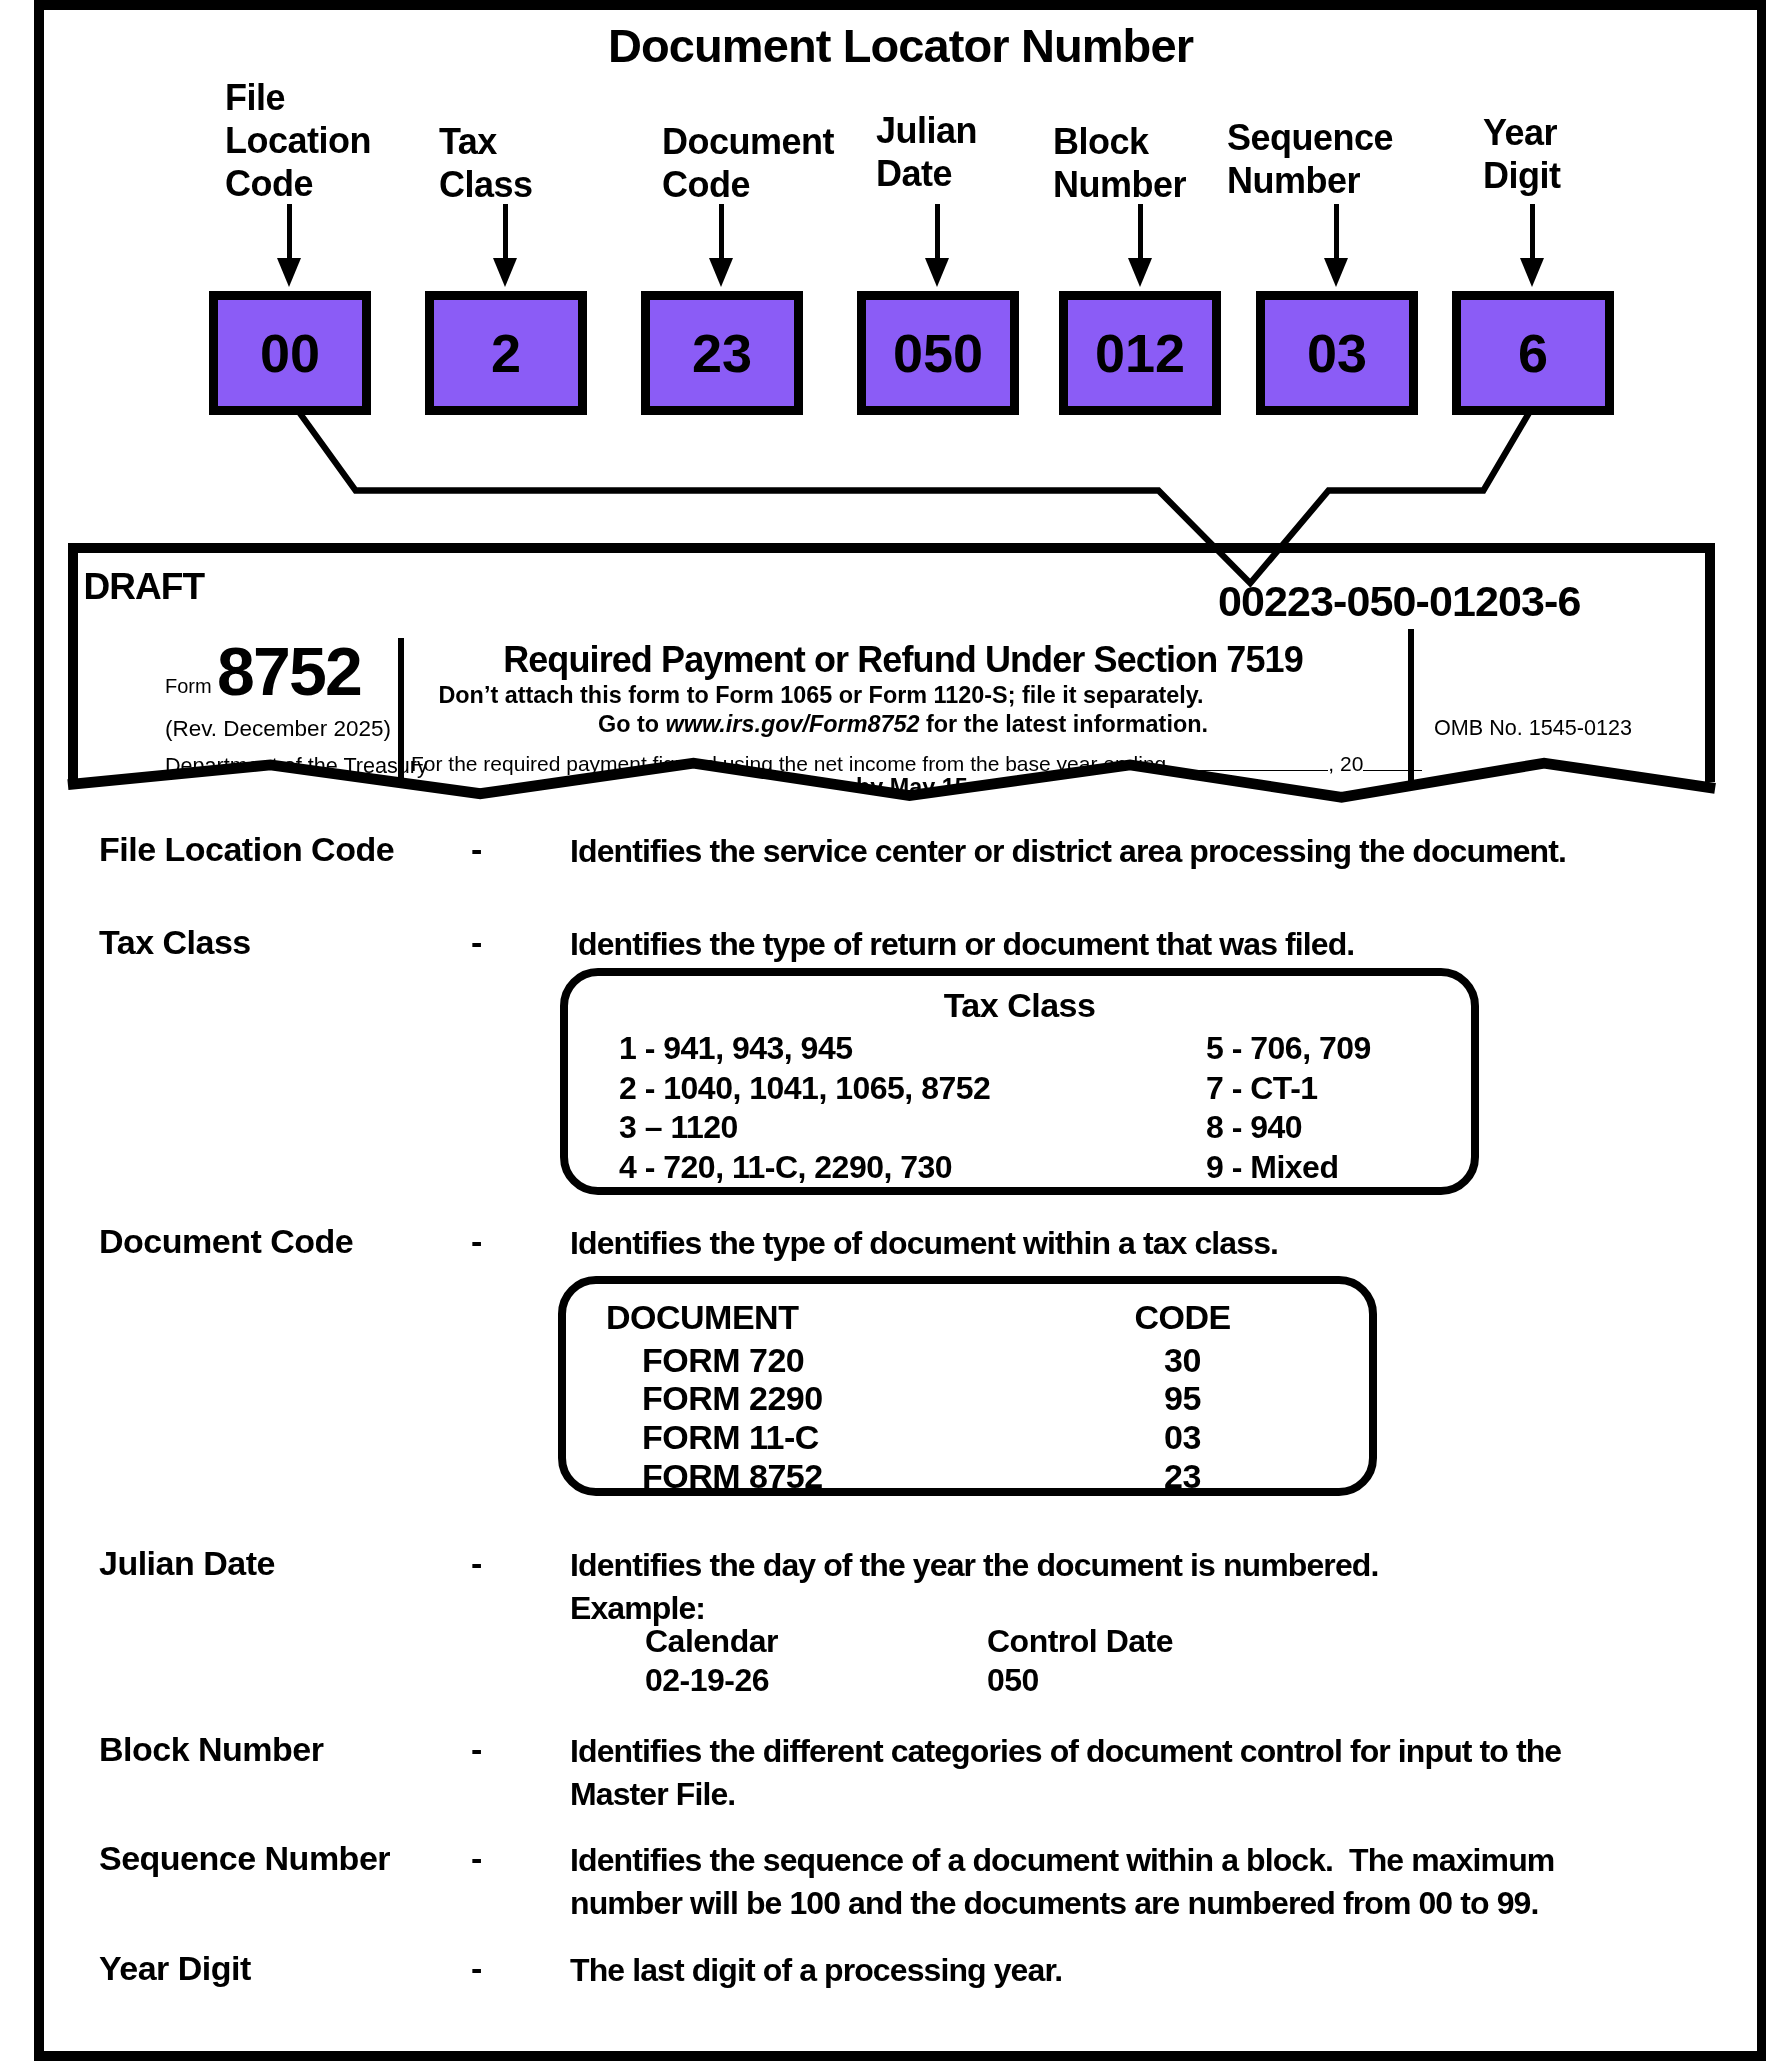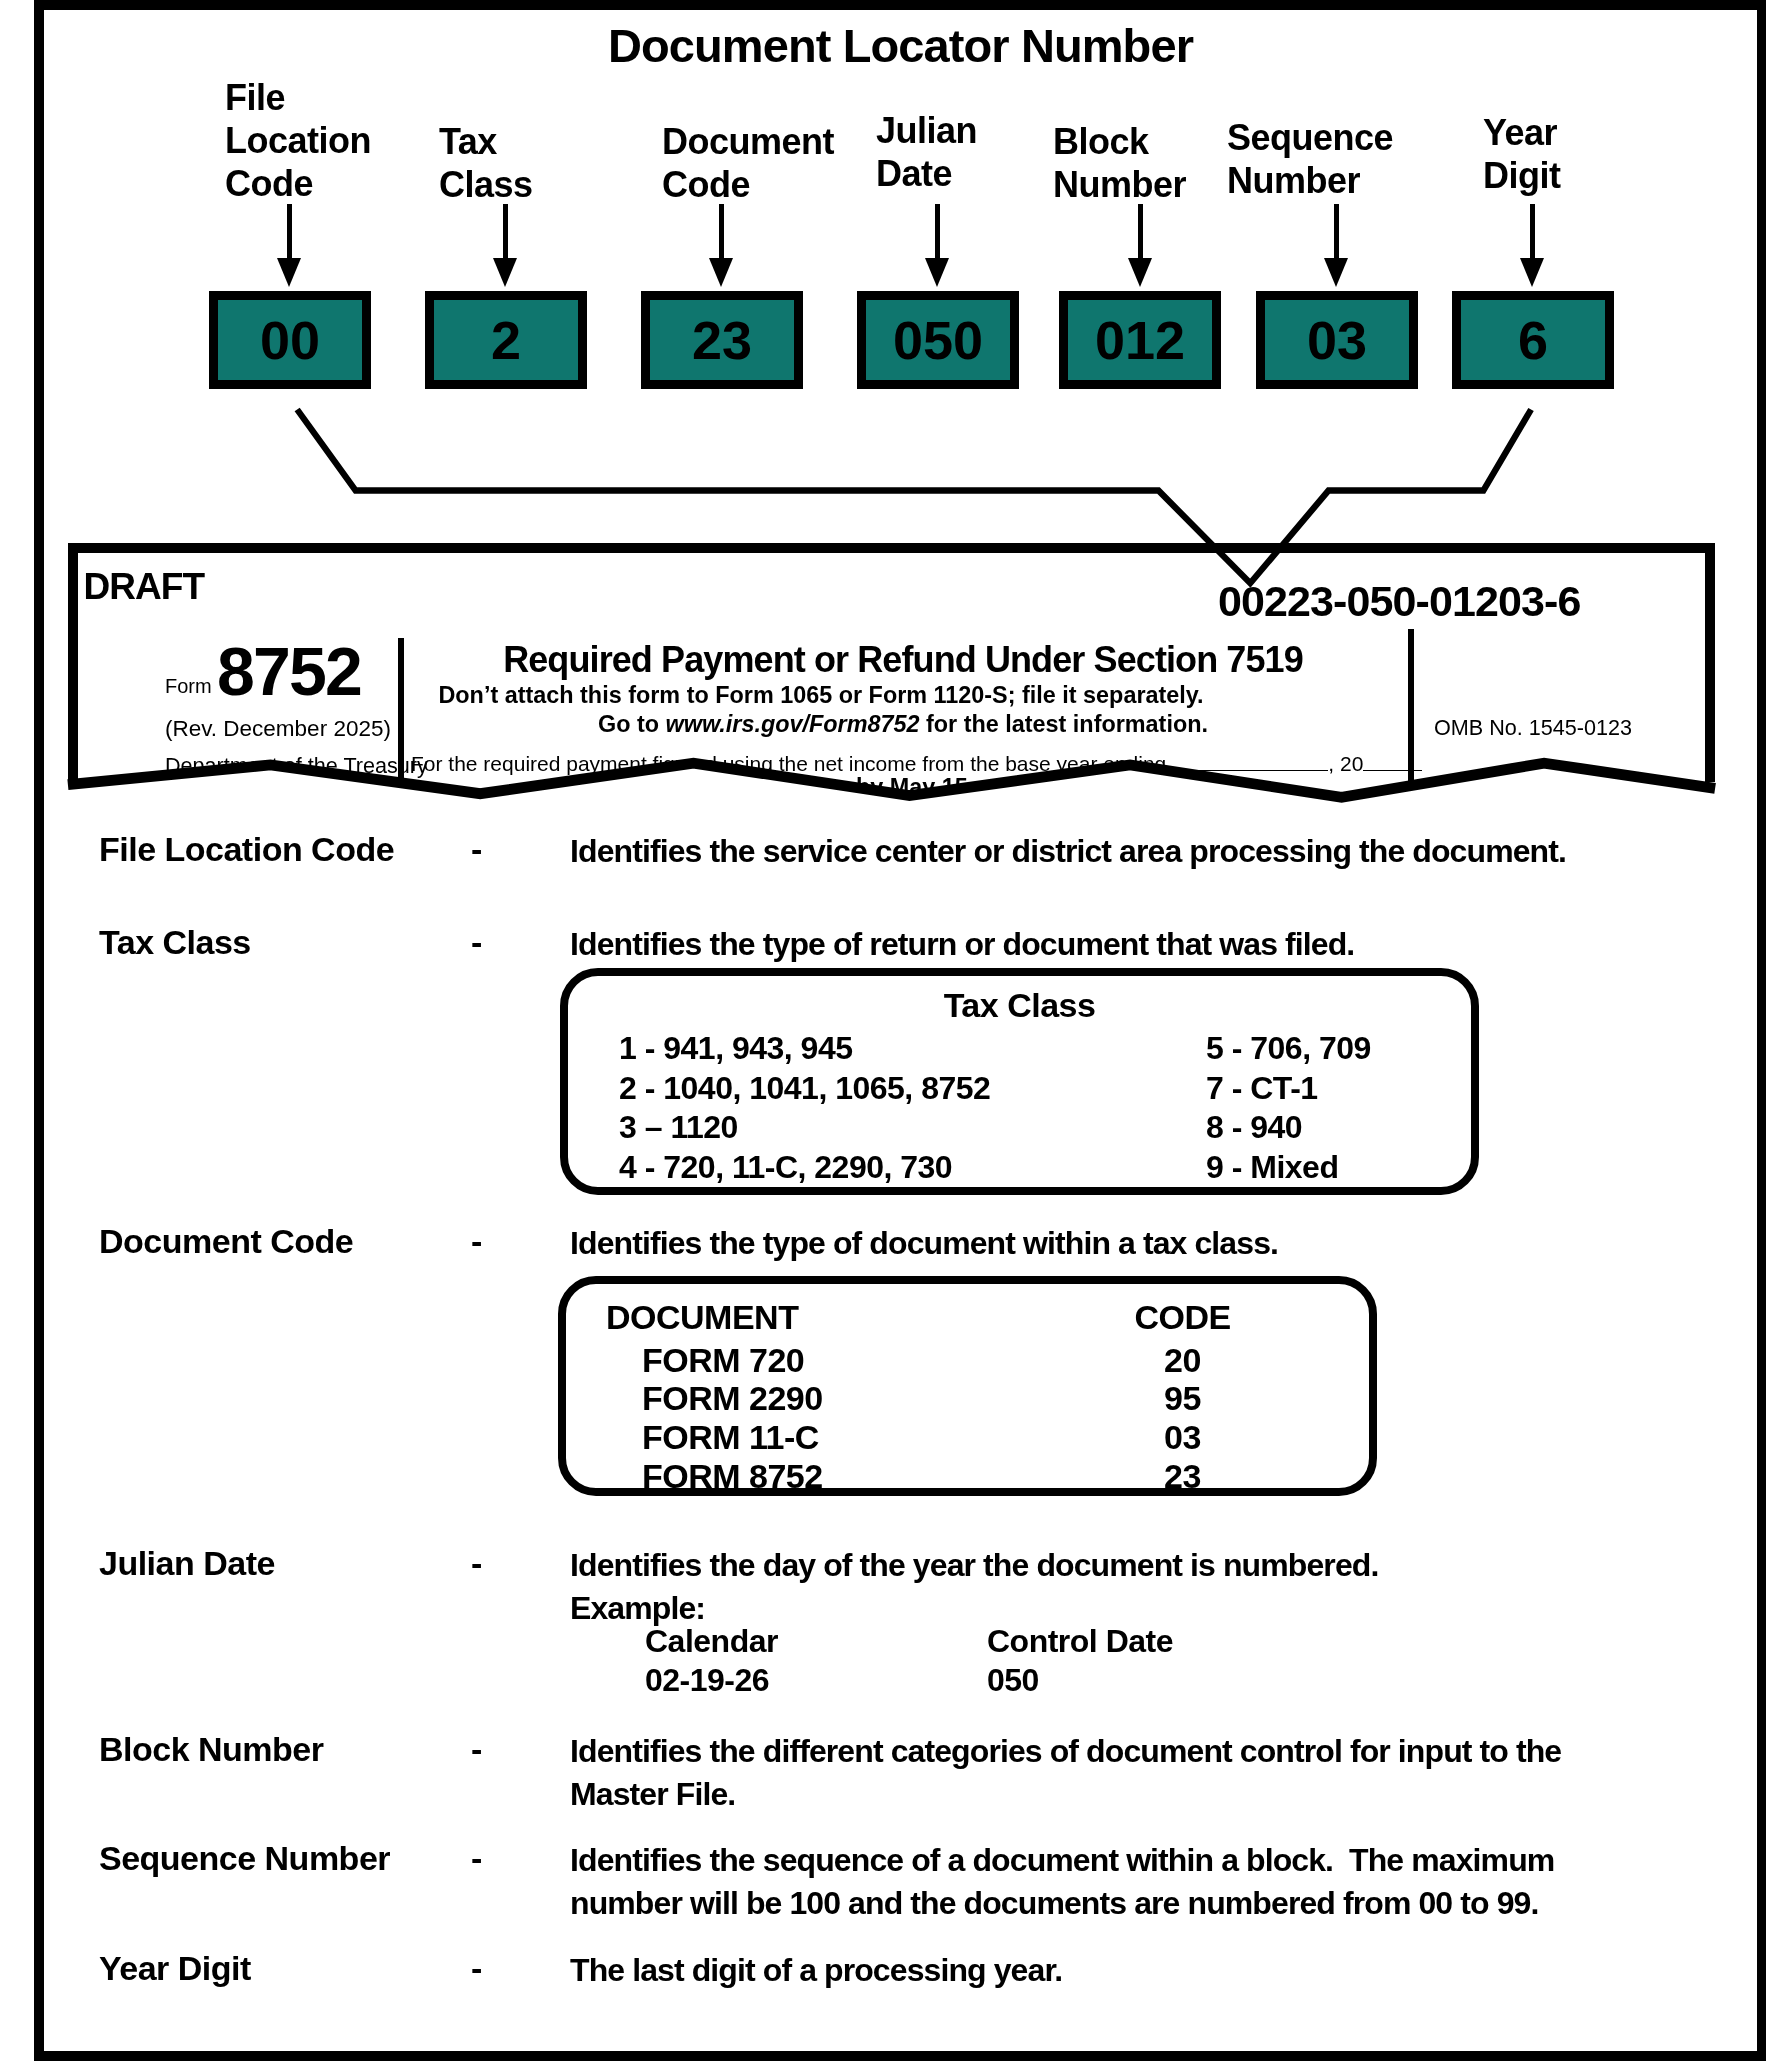--- a/index.html
+++ b/index.html
@@ -12,7 +12,7 @@
   .arrow{width:25px;height:85px;}
   .arrow .shaft{position:absolute;left:10px;top:0;width:5.4px;height:56px;background:#000;}
   .arrow .head{position:absolute;left:0;top:54px;width:0;height:0;border-left:12.6px solid transparent;border-right:12.6px solid transparent;border-top:29px solid #000;}
-  .dln-box{width:162px;height:98px;border:9px solid #000;box-sizing:border-box;display:flex;align-items:center;justify-content:center;font-size:54px;font-weight:bold;background:#0f766e;}
+  .dln-box{width:162px;height:124px;border:9px solid #000;box-sizing:border-box;display:flex;align-items:center;justify-content:center;font-size:54px;font-weight:bold;background:#8b5cf6;}
   #form-snippet{left:68px;top:543px;width:1647px;height:239px;border:10px solid #000;border-bottom:none;box-sizing:border-box;background:#fff;z-index:2;}
   #form-snippet .vline{position:absolute;width:6.3px;background:#000;}
   .def-row{left:0;width:1767px;}

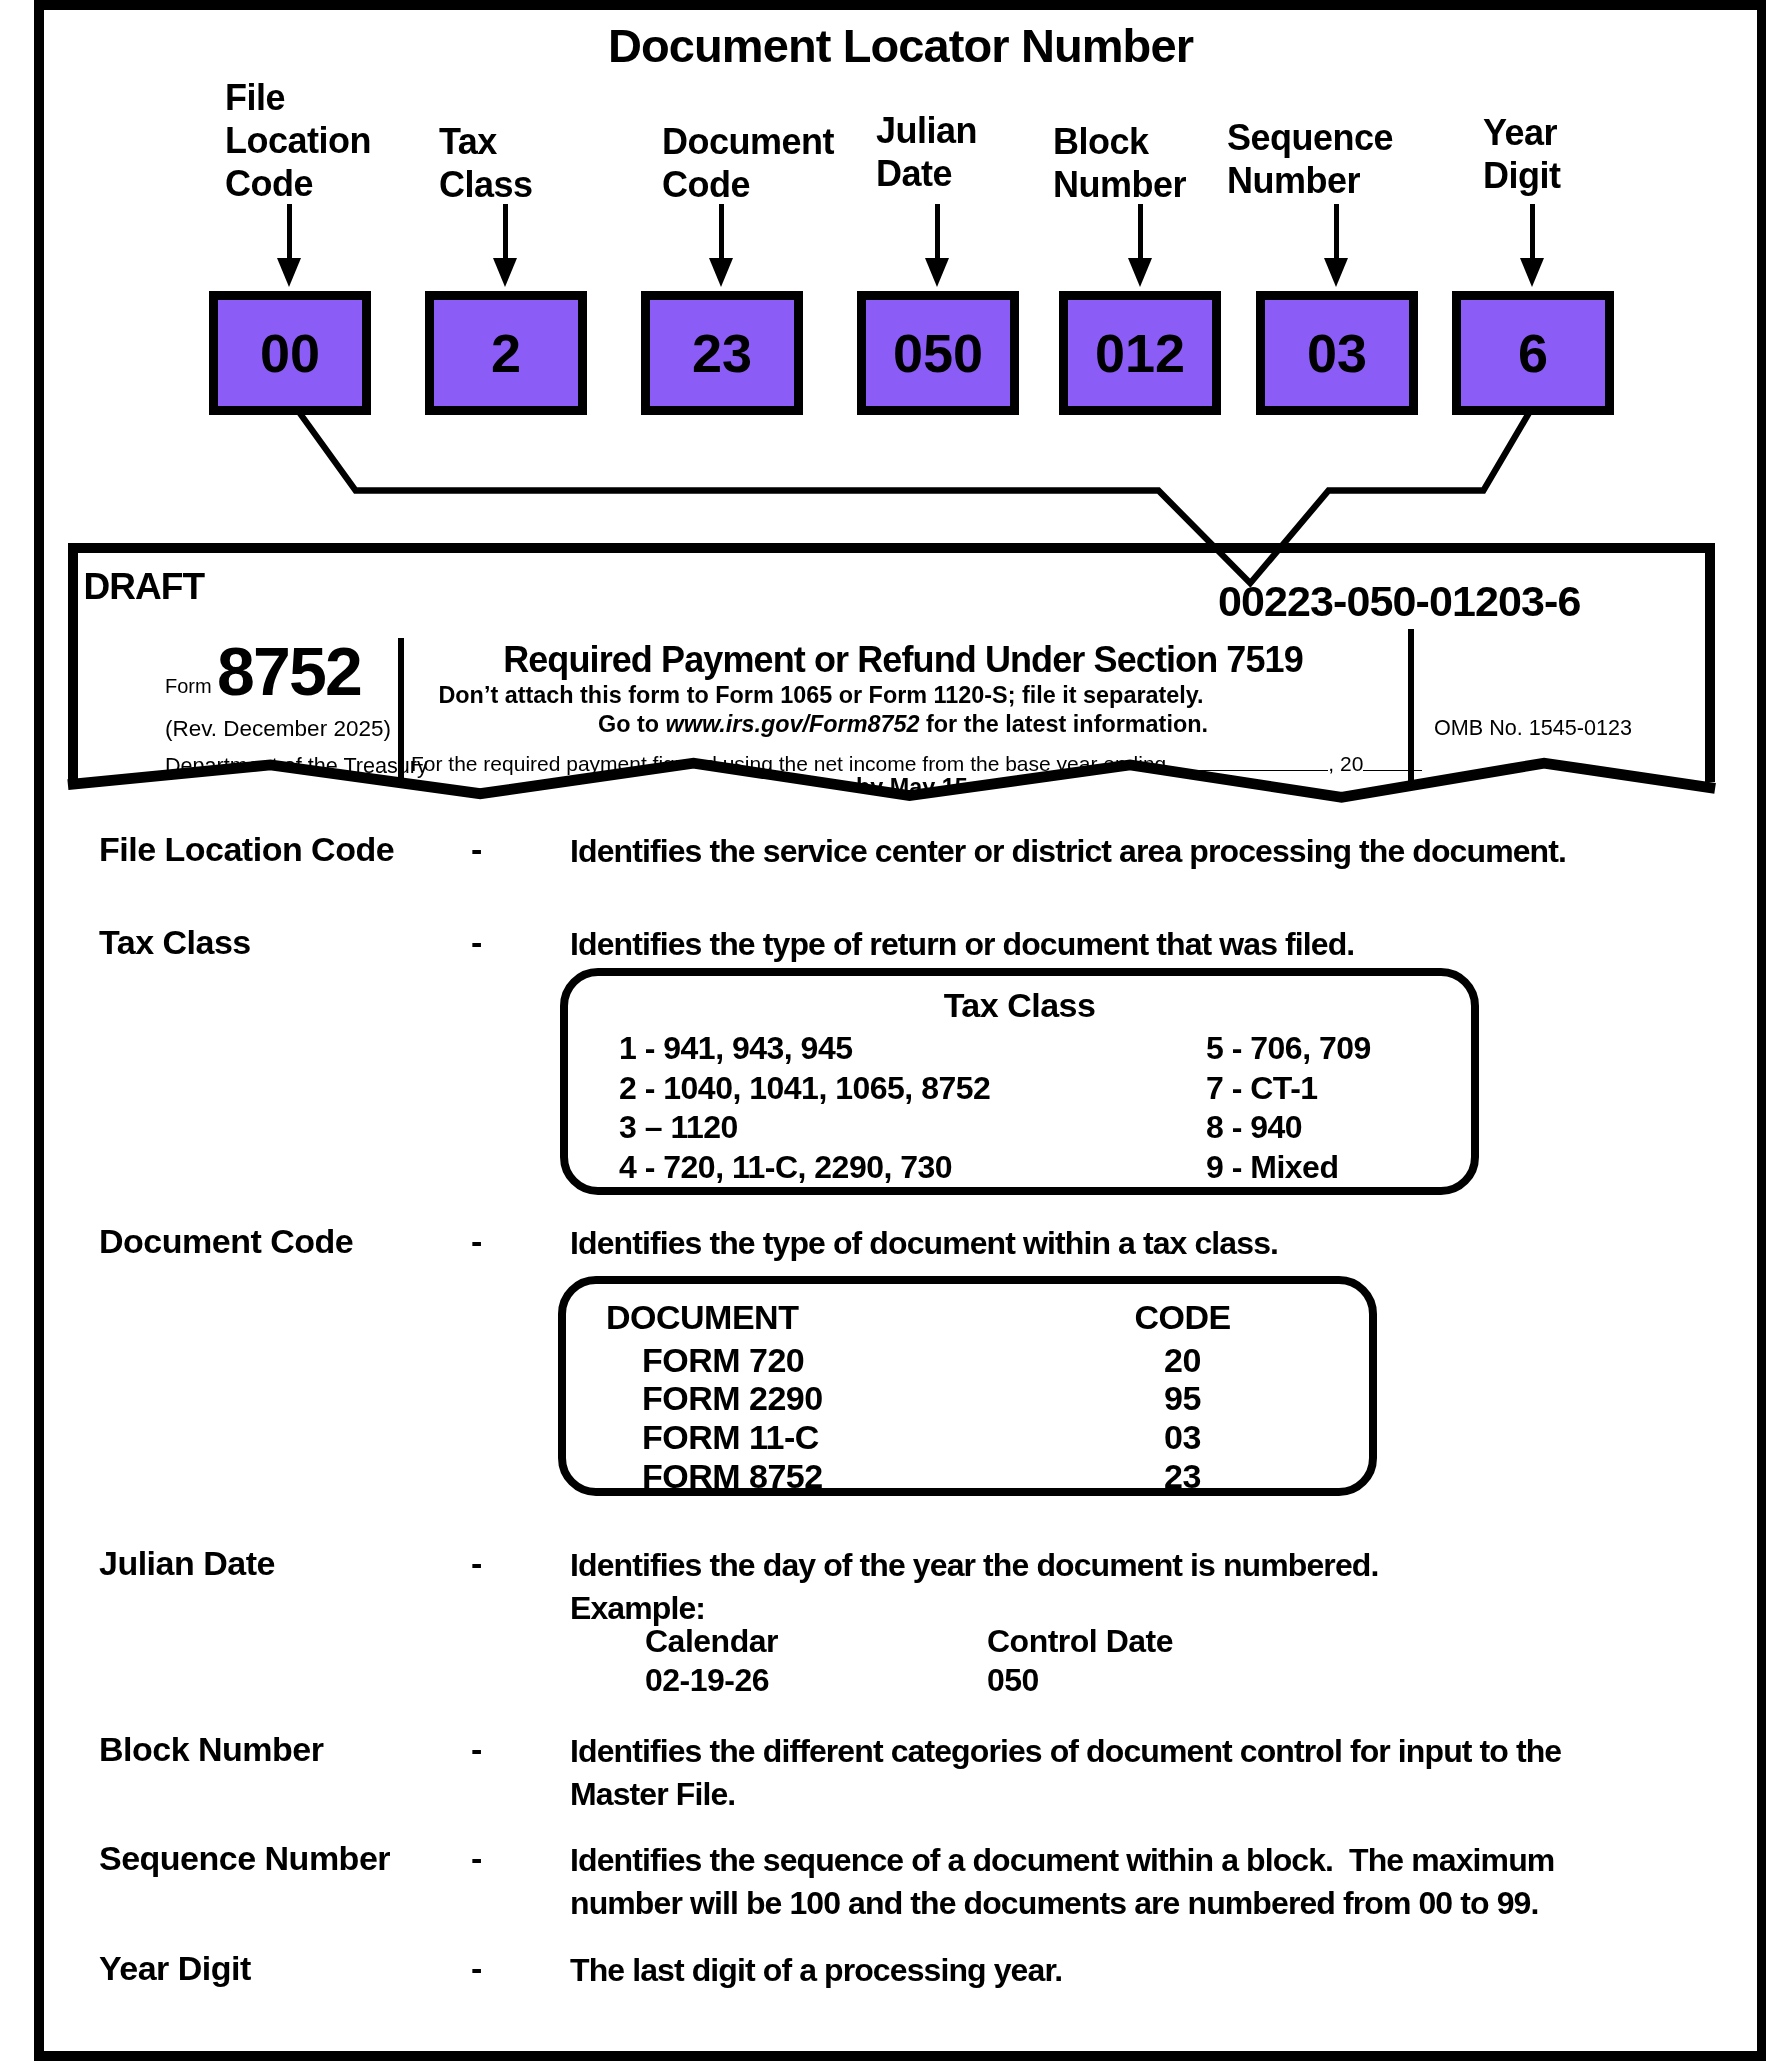--- a/index.html
+++ b/index.html
@@ -157,7 +157,7 @@
   <div class="abs doc-cell" style="left:40px;top:14.4px;">DOCUMENT</div>
   <div class="abs doc-cell" style="left:513px;top:14.4px;width:207px;text-align:center;">CODE</div>
   <div class="abs doc-cell" style="left:76px;top:57px;">FORM 720</div>
-  <div class="abs doc-cell" style="left:513px;top:57px;width:207px;text-align:center;">20</div>
+  <div class="abs doc-cell" style="left:513px;top:57px;width:207px;text-align:center;">30</div>
   <div class="abs doc-cell" style="left:76px;top:95px;">FORM 2290</div>
   <div class="abs doc-cell" style="left:513px;top:95px;width:207px;text-align:center;">95</div>
   <div class="abs doc-cell" style="left:76px;top:134px;">FORM 11-C</div>

